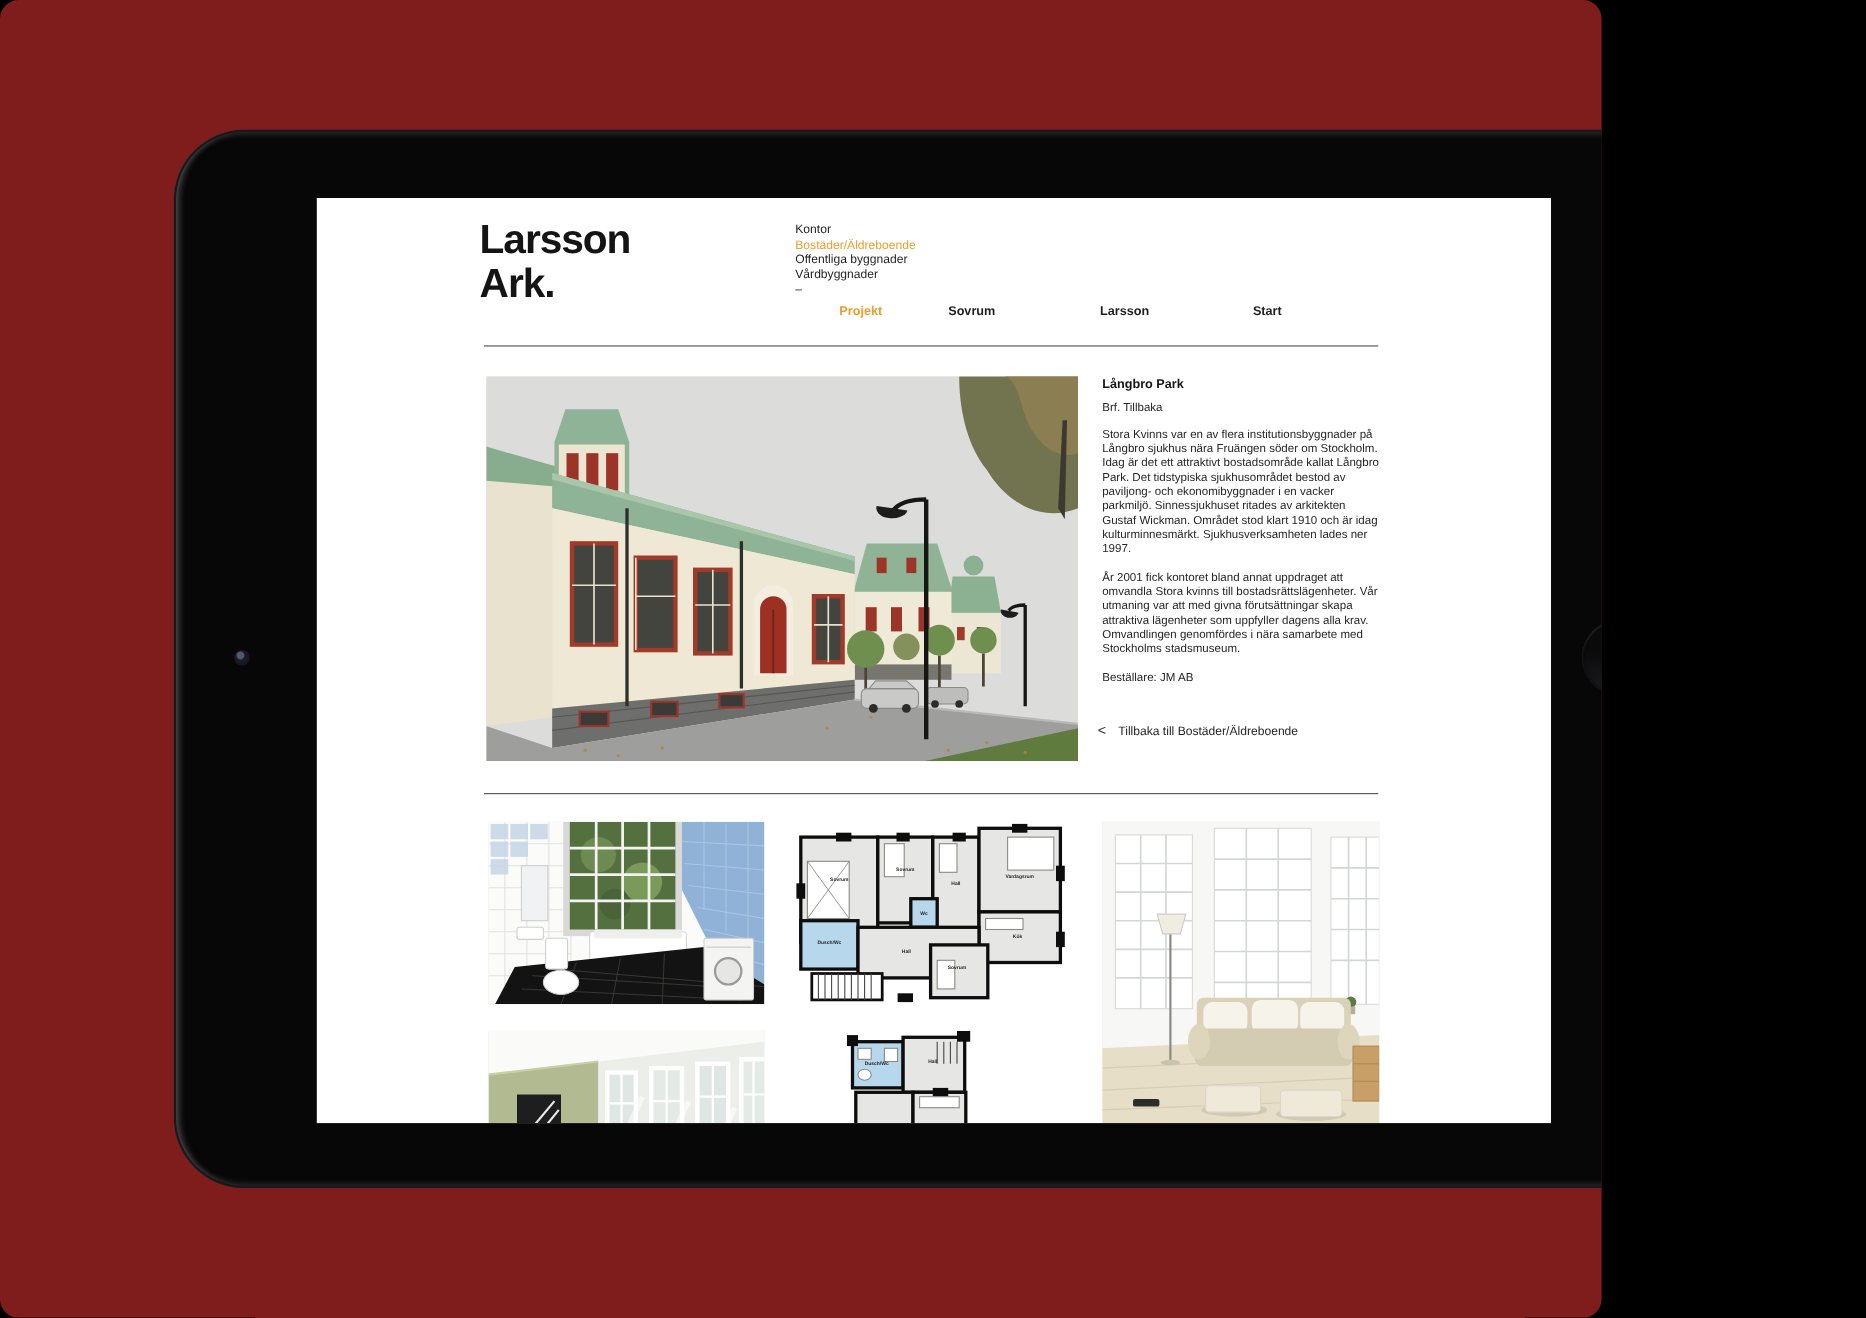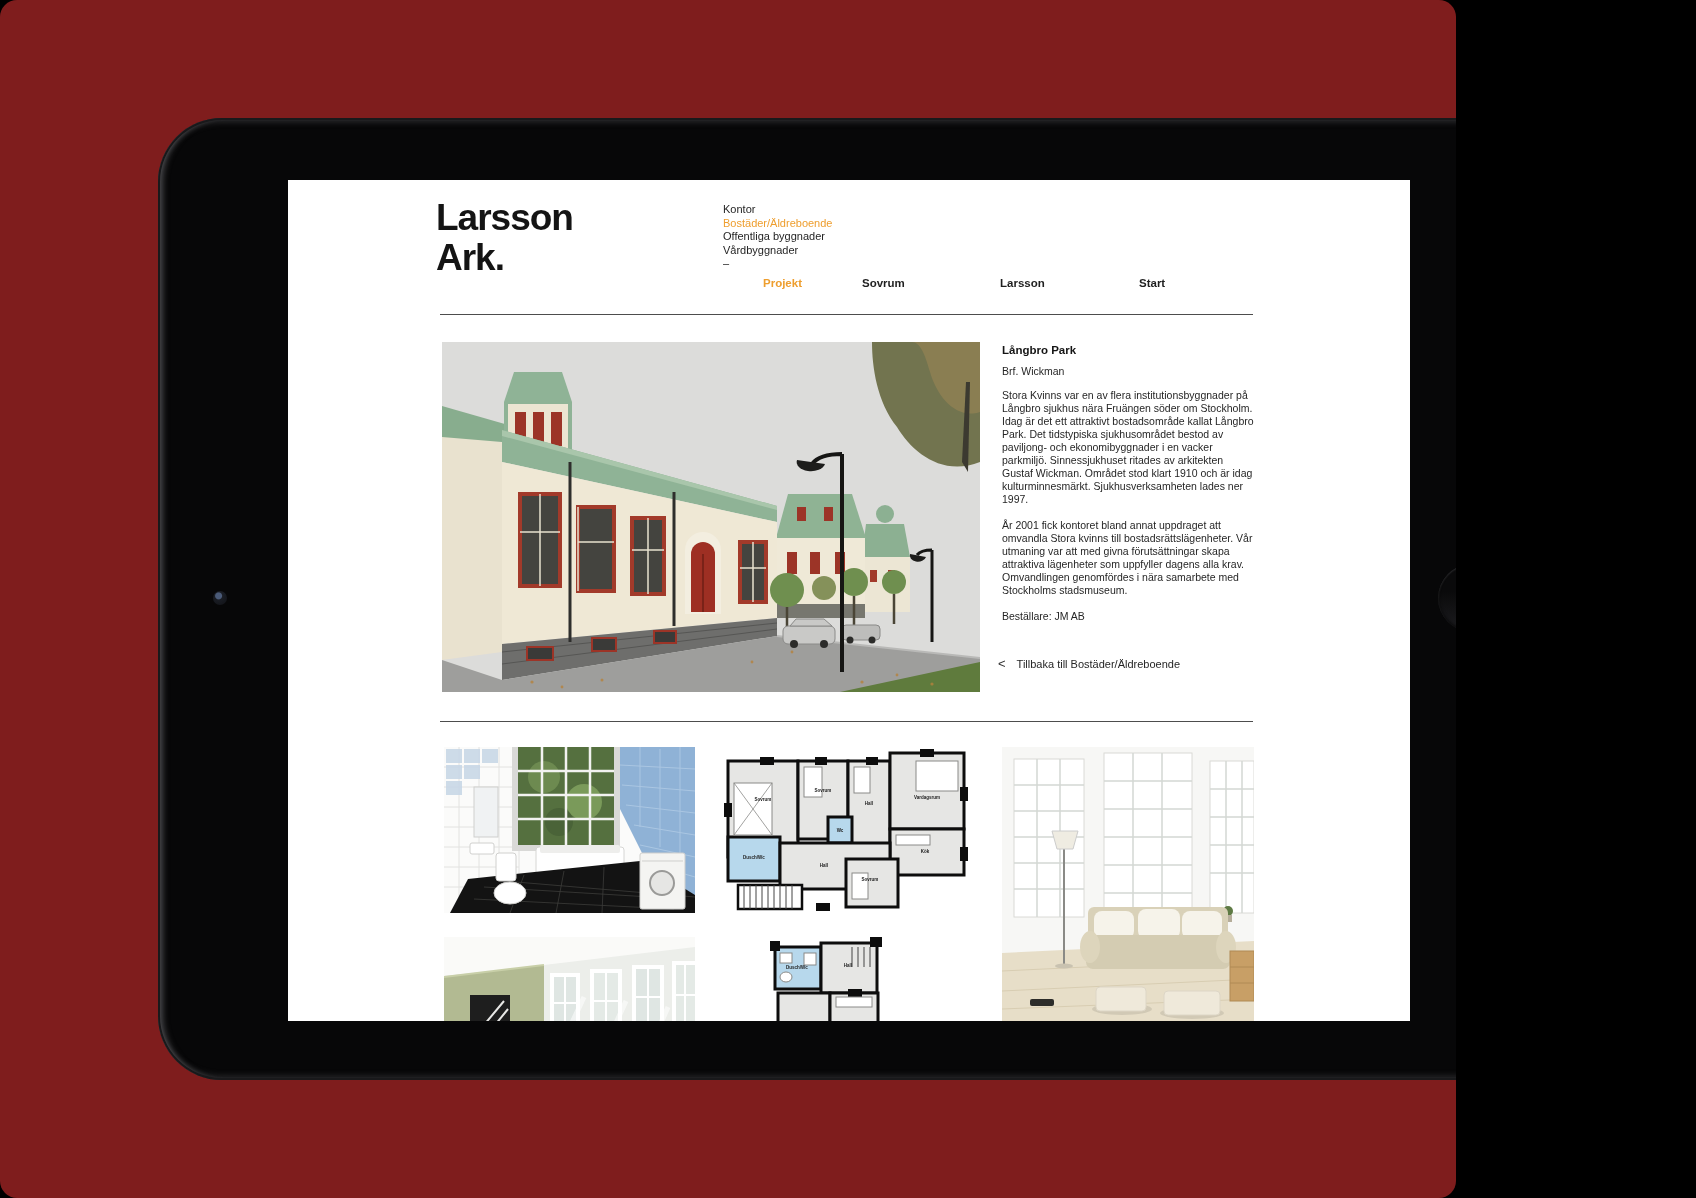--- a/index.html
+++ b/index.html
@@ -187,7 +187,7 @@
 
       <div class="textcol">
         <h1 class="proj-title">Långbro Park</h1>
-        <div class="proj-sub">Brf. Wickman</div>
+        <div class="proj-sub">Brf. Tillbaka</div>
         <p>Stora Kvinns var en av flera institutionsbyggnader på Långbro sjukhus nära Fruängen söder om Stockholm. Idag är det ett attraktivt bostadsområde kallat Långbro Park. Det tidstypiska sjukhusområdet bestod av paviljong- och ekonomibyggnader i en vacker parkmiljö. Sinnessjukhuset ritades av arkitekten Gustaf Wickman. Området stod klart 1910 och är idag kulturminnesmärkt. Sjukhusverksamheten lades ner 1997.</p>
         <p>År 2001 fick kontoret bland annat uppdraget att omvandla Stora kvinns till bostadsrättslägenheter. Vår utmaning var att med givna förutsättningar skapa attraktiva lägenheter som uppfyller dagens alla krav. Omvandlingen genomfördes i nära samarbete med Stockholms stadsmuseum.</p>
         <div class="client">Beställare: JM AB</div>

